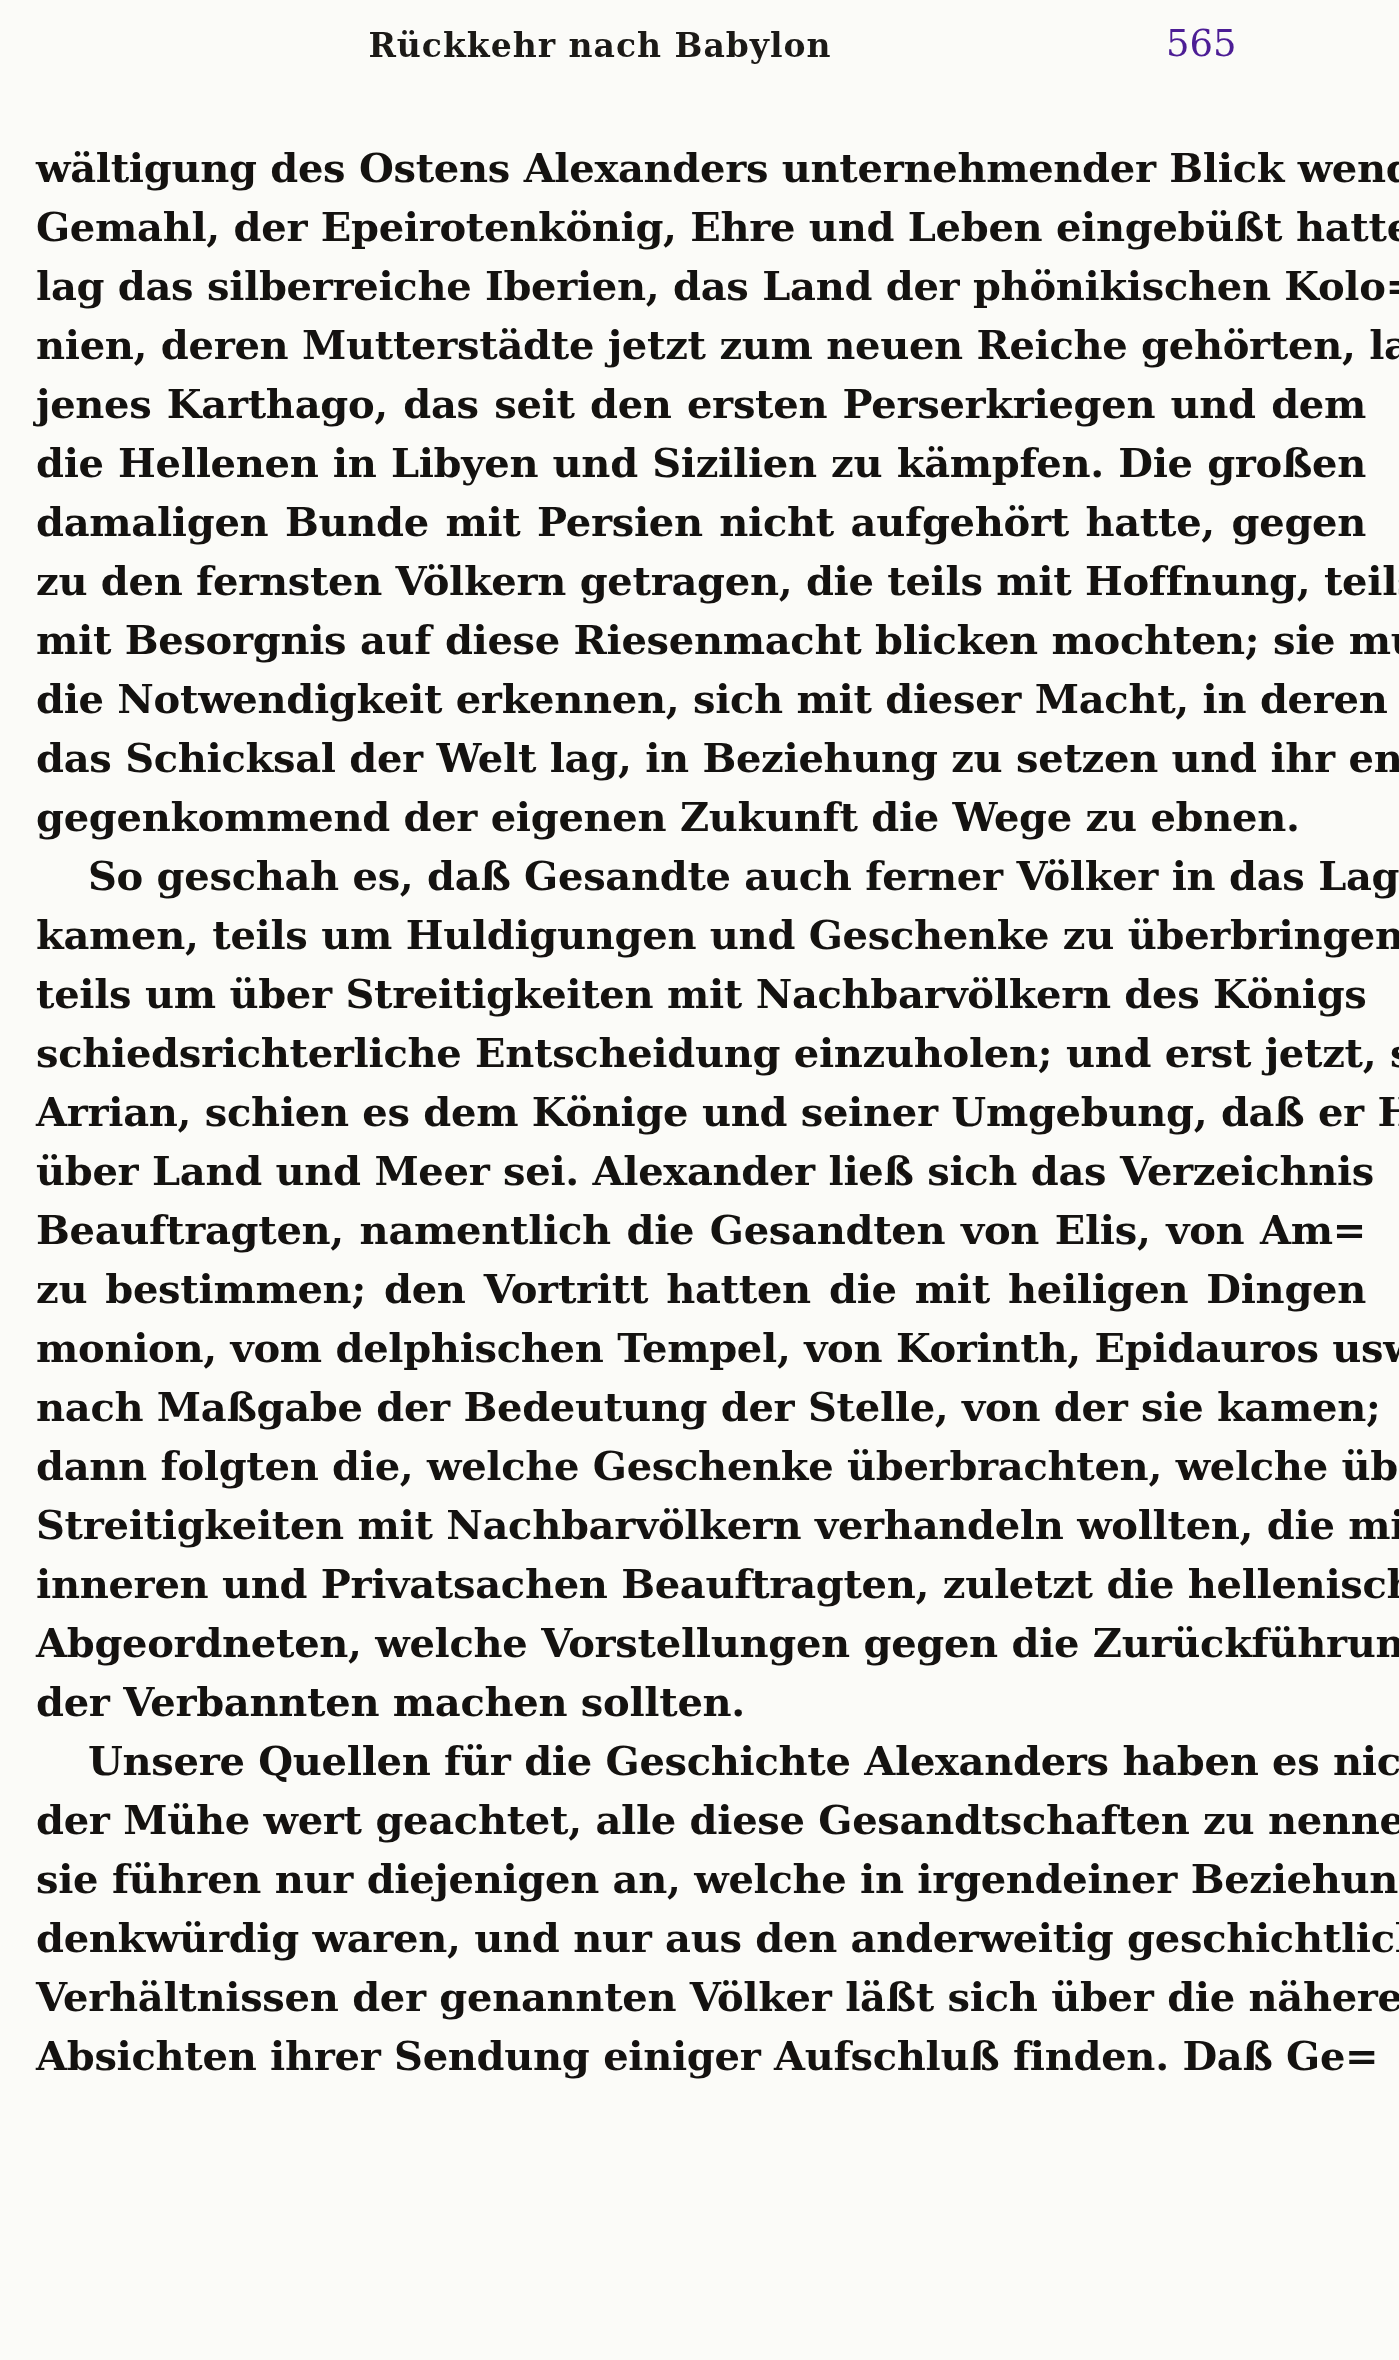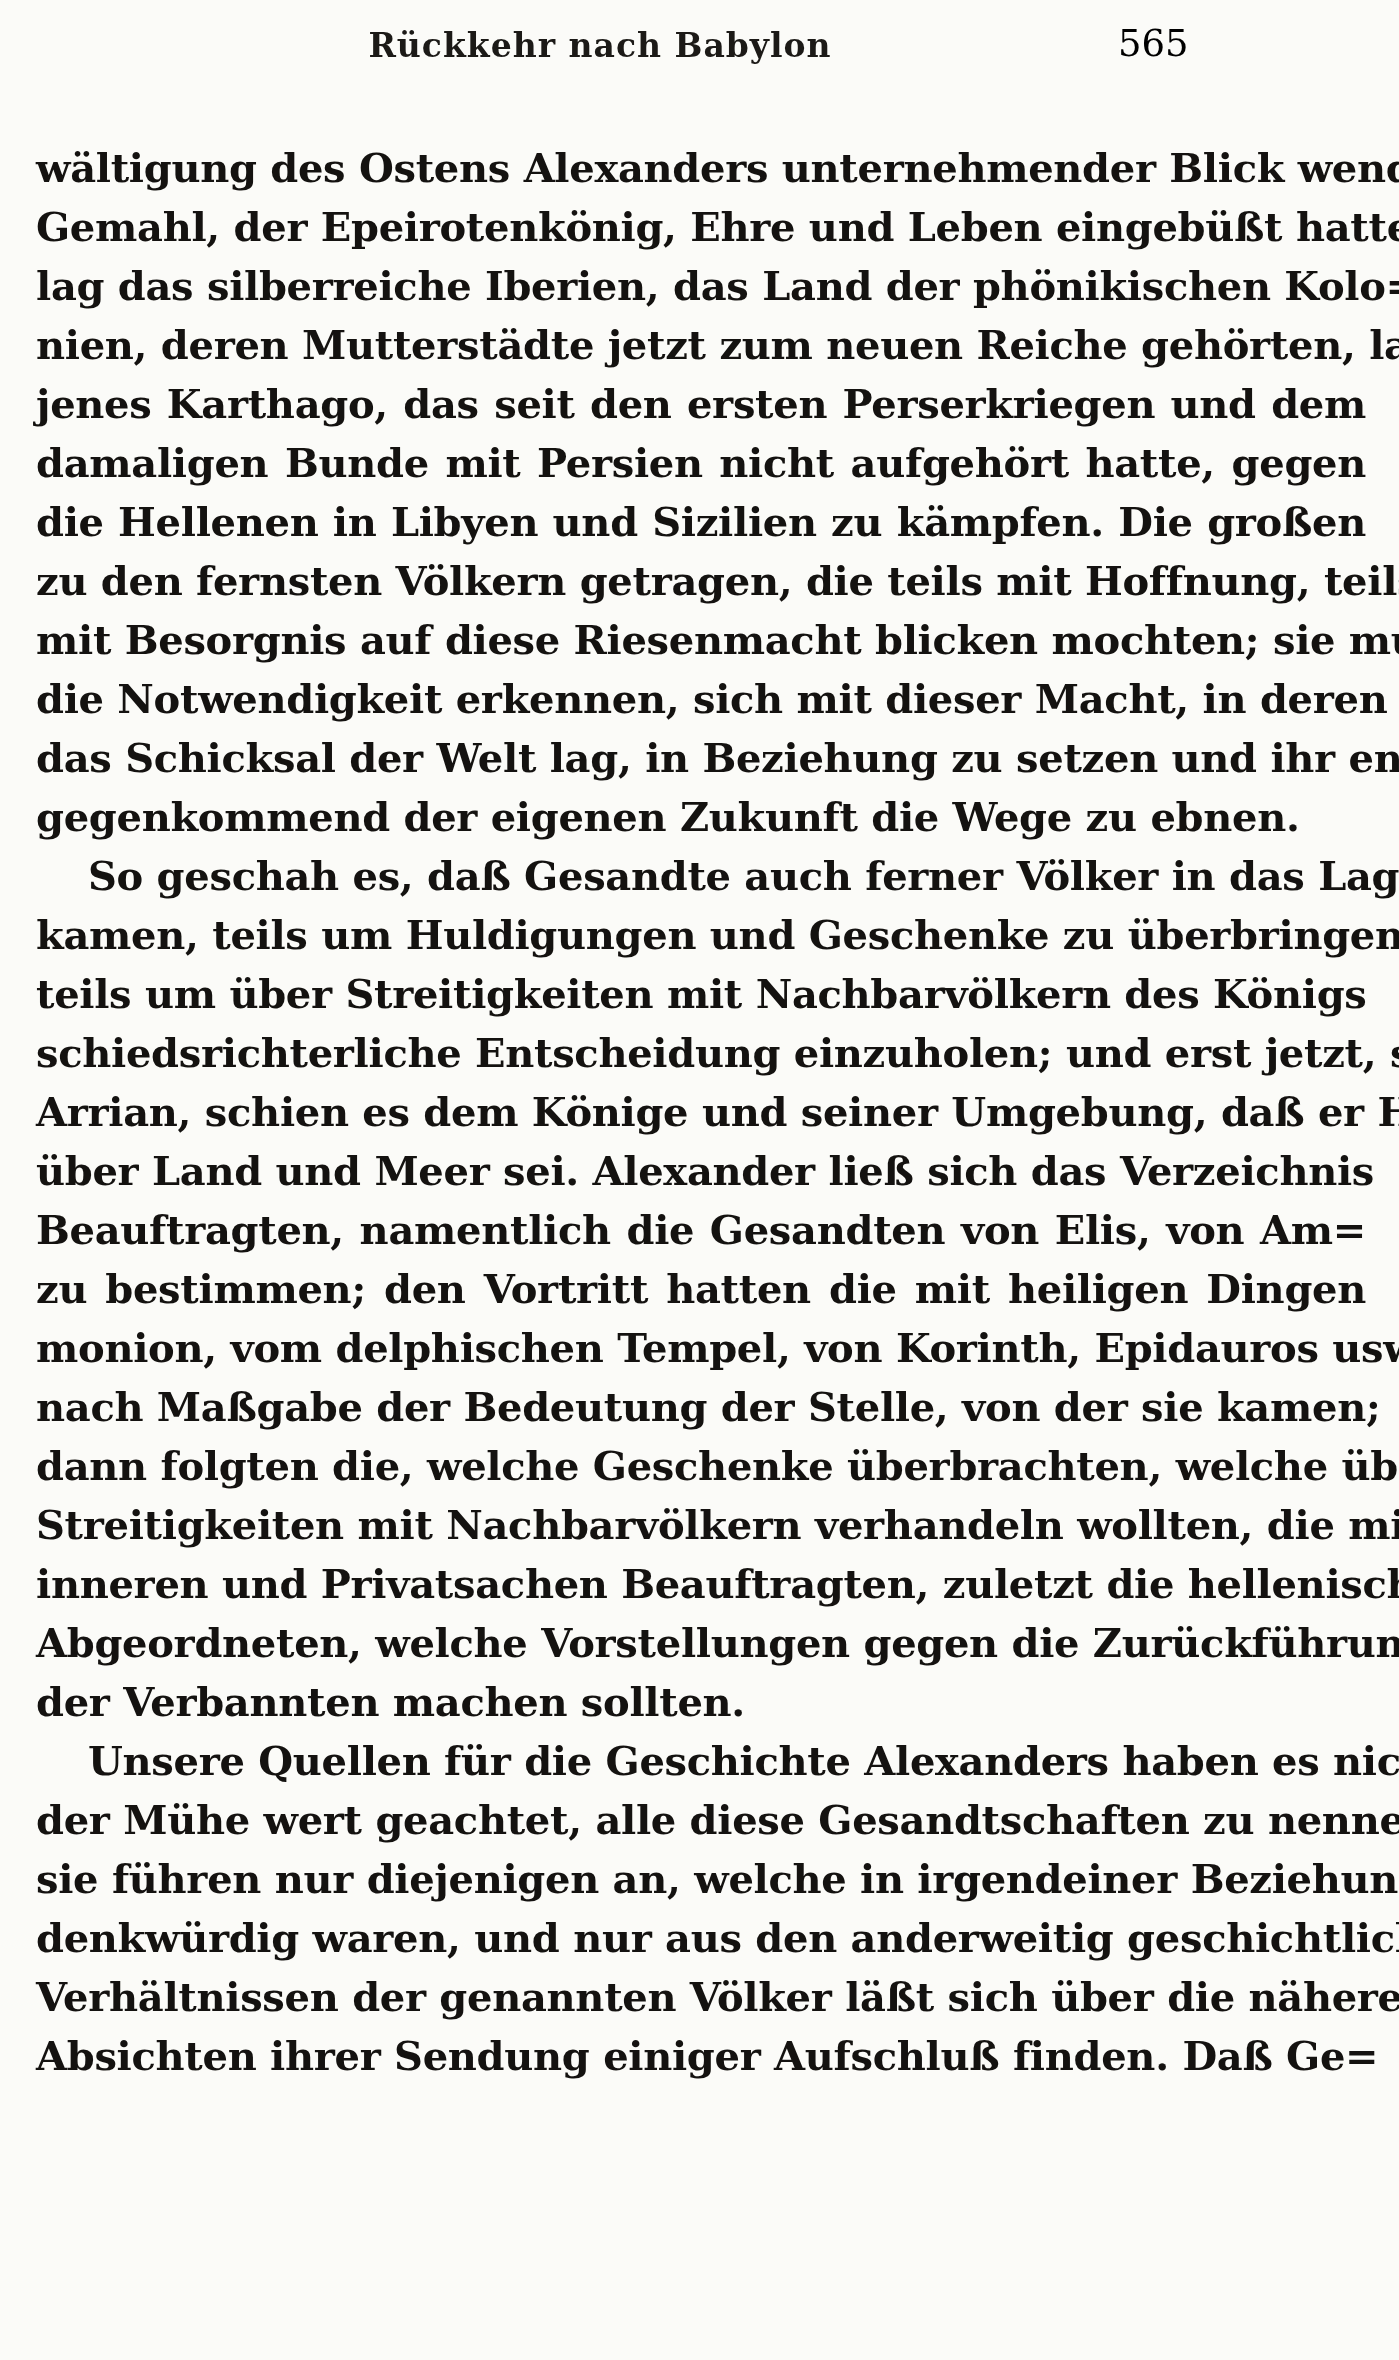--- a/index.html
+++ b/index.html
@@ -25,9 +25,9 @@
   }
   .page-number {
     position: absolute;
-    top: 22px; left: 1118px;
+    top: 22px; left: 1166px;
     font-size: 37px;
-    color: #000000;
+    color: #4c1d95;
   }
   .text-block {
     position: absolute;

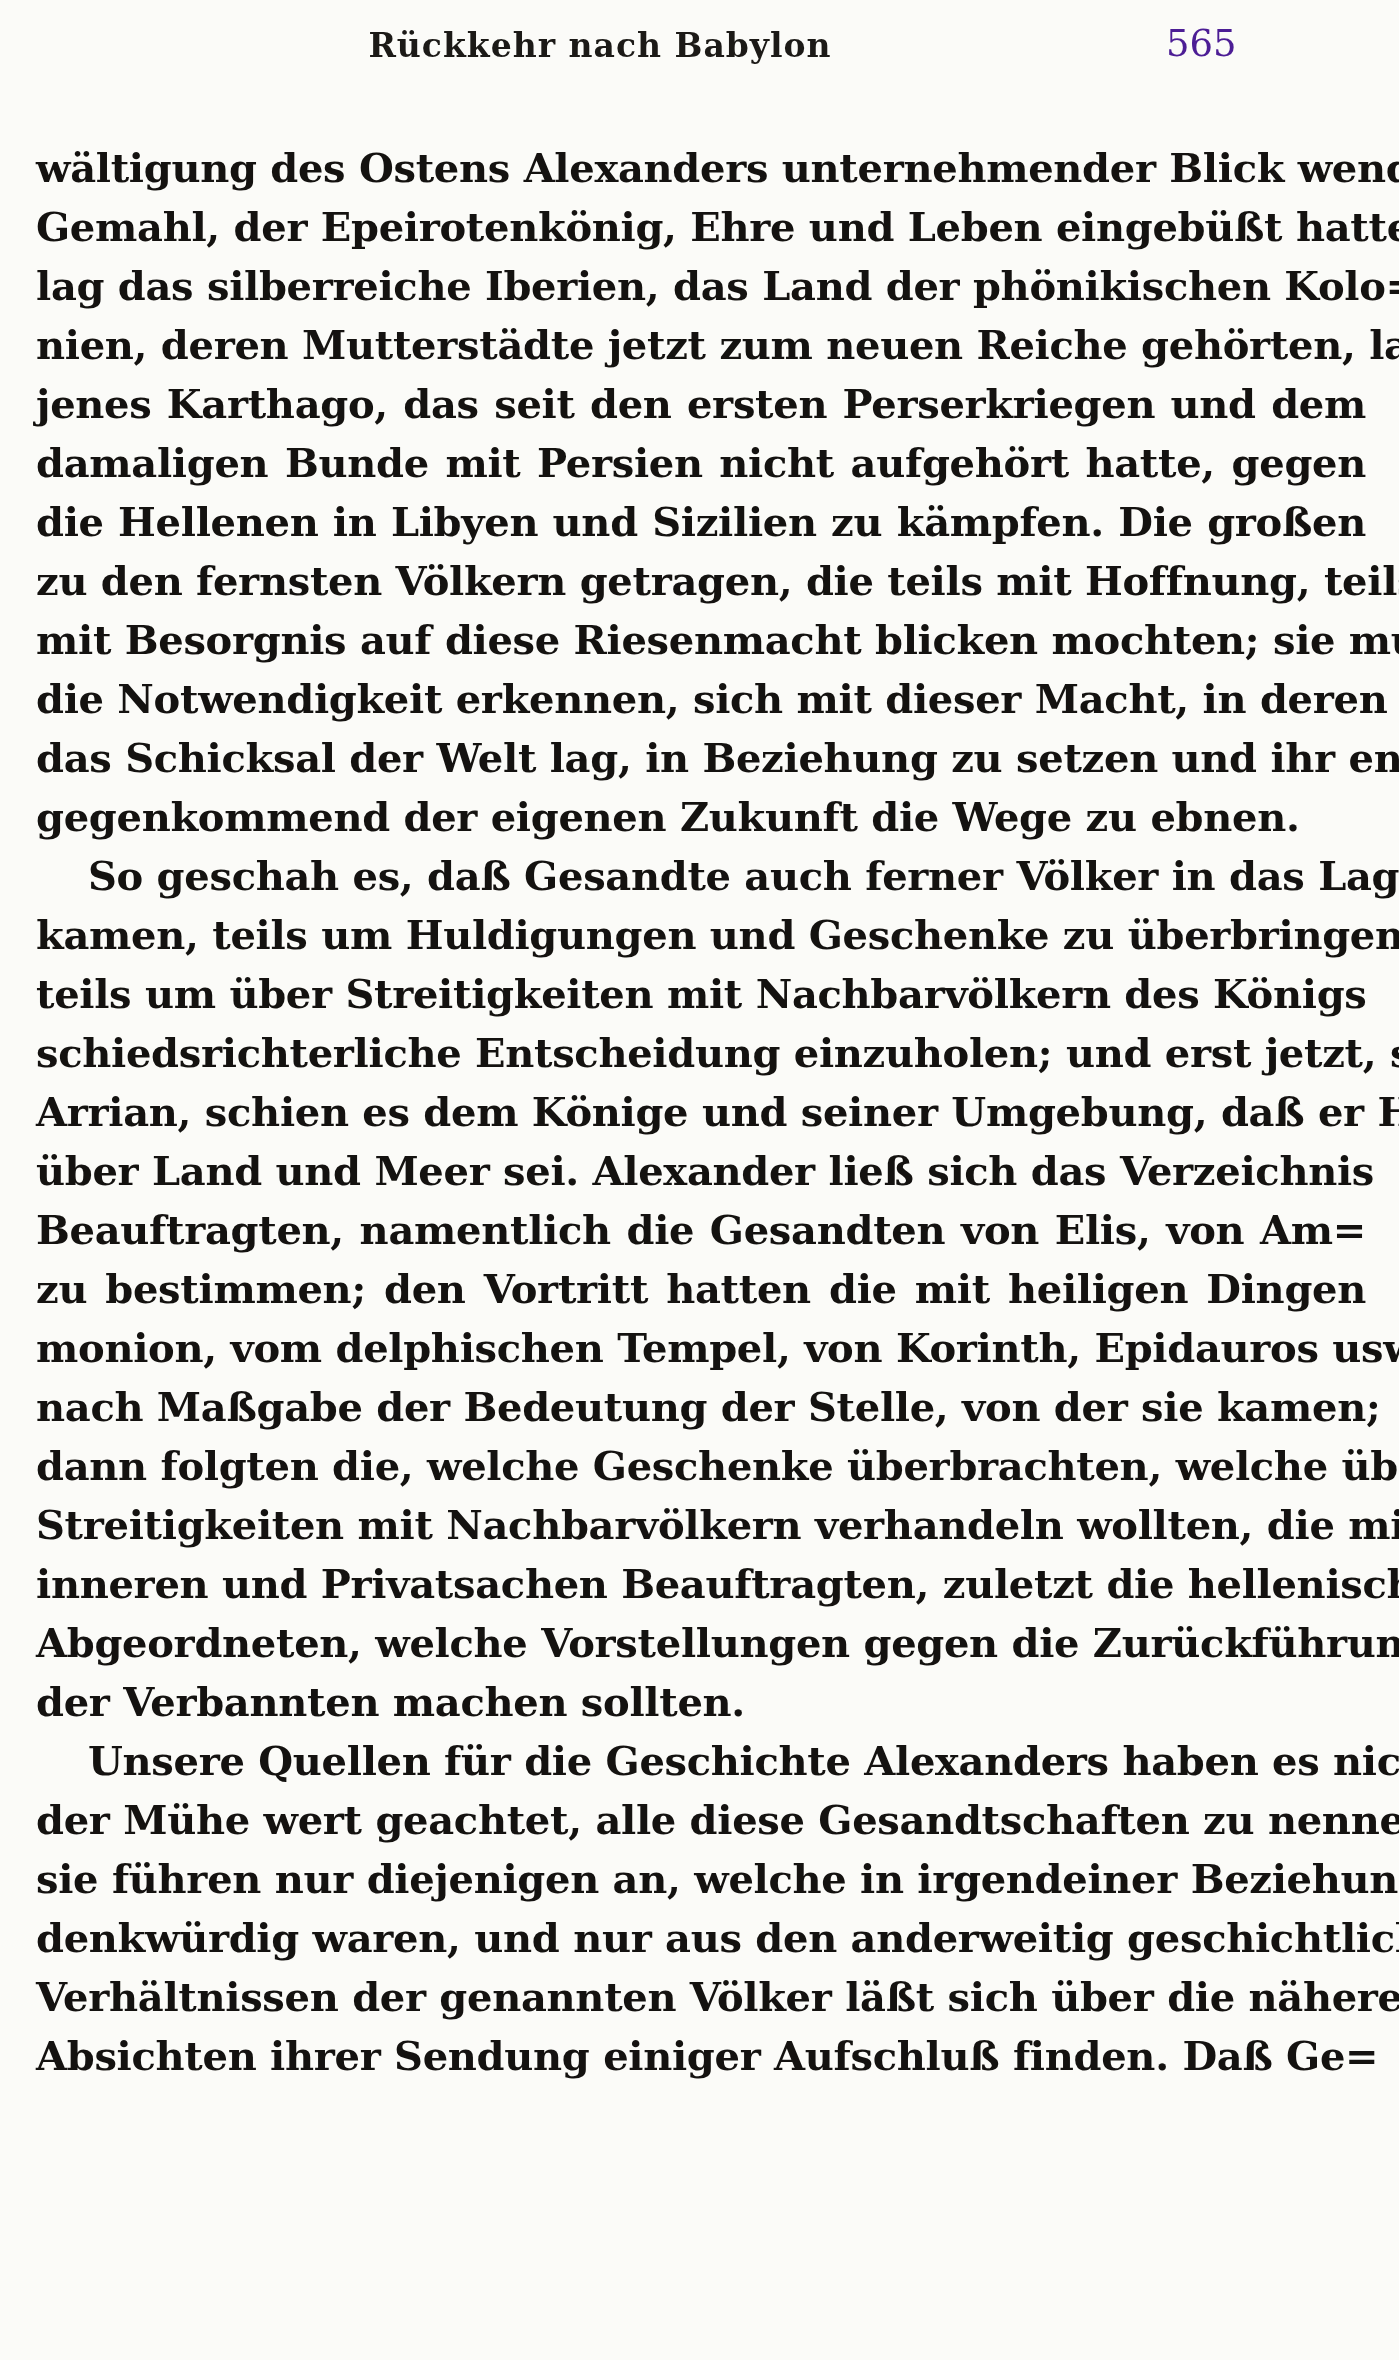--- a/index.html
+++ b/index.html
@@ -65,8 +65,8 @@
       <div class="line">lag das silberreiche Iberien, das Land der phönikischen Kolo=</div>
       <div class="line">nien, deren Mutterstädte jetzt zum neuen Reiche gehörten, lag</div>
       <div class="line">jenes Karthago, das seit den ersten Perserkriegen und dem</div>
+      <div class="line">die Hellenen in Libyen und Sizilien zu kämpfen.  Die großen</div>
       <div class="line">damaligen Bunde mit Persien nicht aufgehört hatte, gegen</div>
-      <div class="line">die Hellenen in Libyen und Sizilien zu kämpfen.  Die großen</div>
       <div class="line">zu den fernsten Völkern getragen, die teils mit Hoffnung, teils</div>
       <div class="line">mit Besorgnis auf diese Riesenmacht blicken mochten; sie mußten</div>
       <div class="line">die Notwendigkeit erkennen, sich mit dieser Macht, in deren Hand</div>

